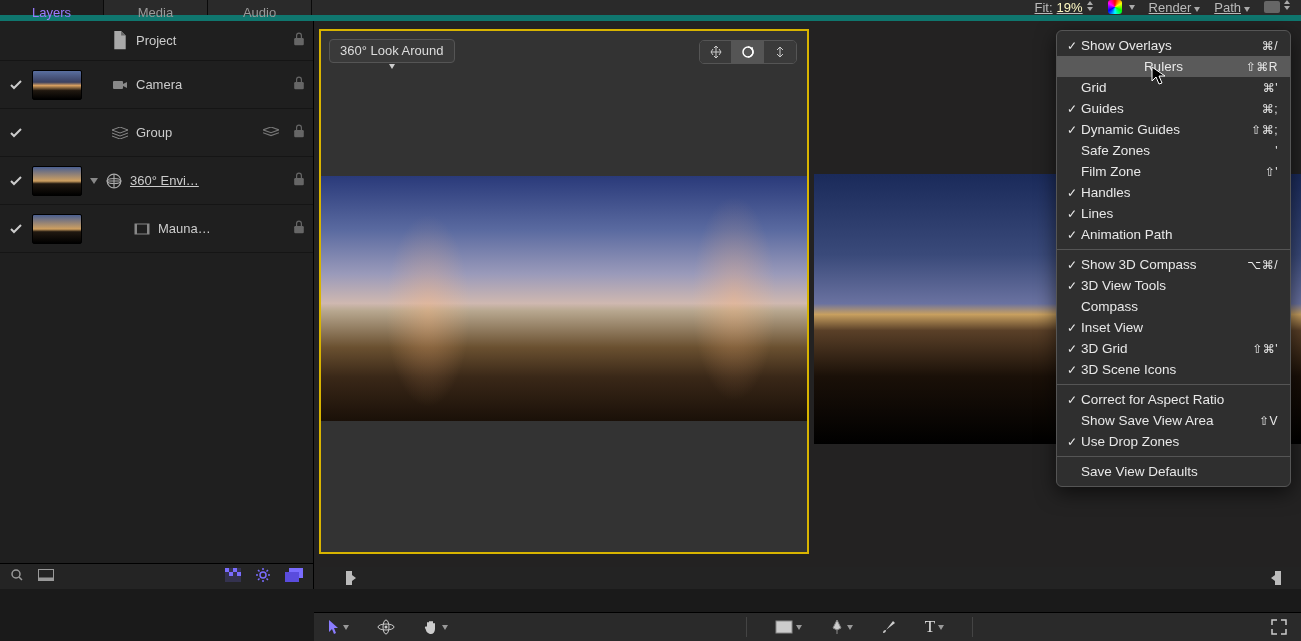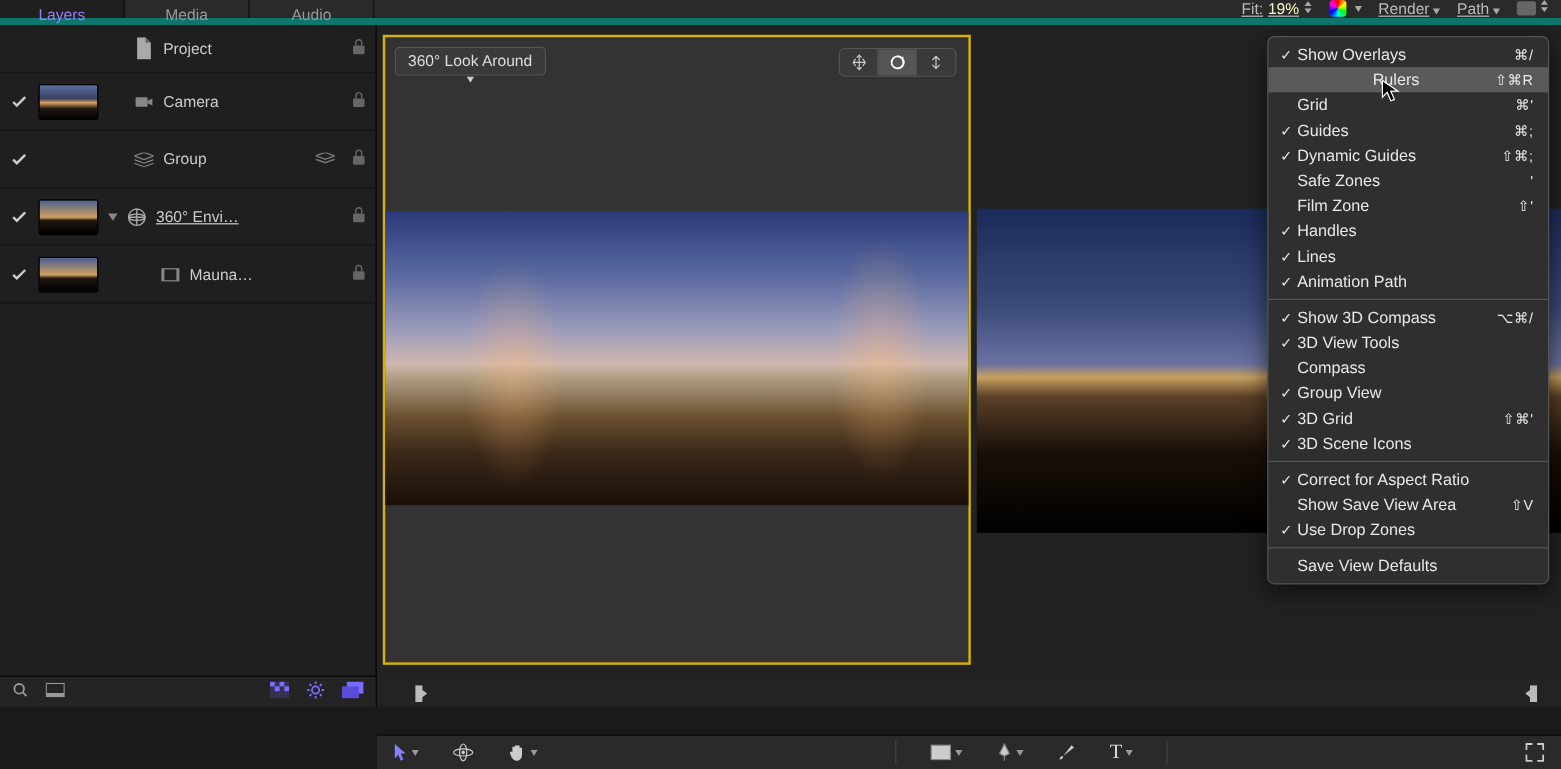--- a/index.html
+++ b/index.html
@@ -435,7 +435,7 @@
     </div>
   <div class="item">
       <span class="ck">✓</span>
-      <span class="lbl">Group View</span>
+      <span class="lbl">Inset View</span>
       <span class="short"></span>
     </div>
   <div class="item">

